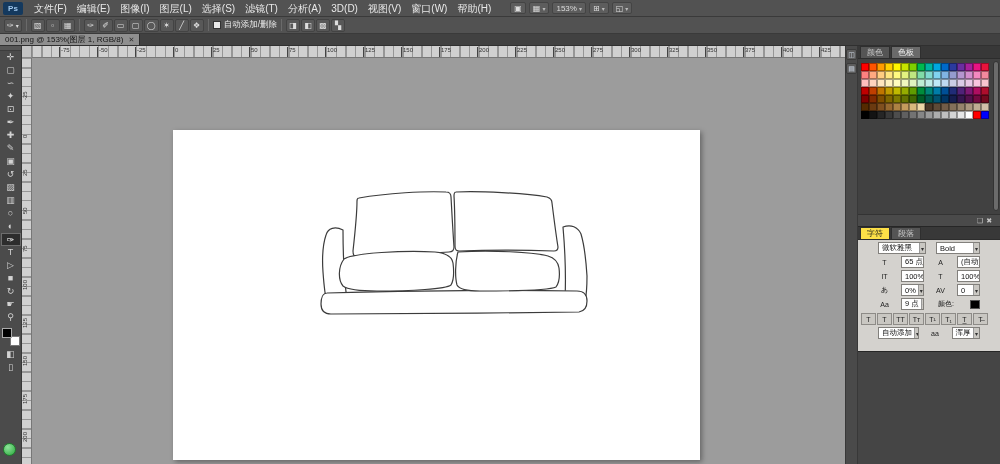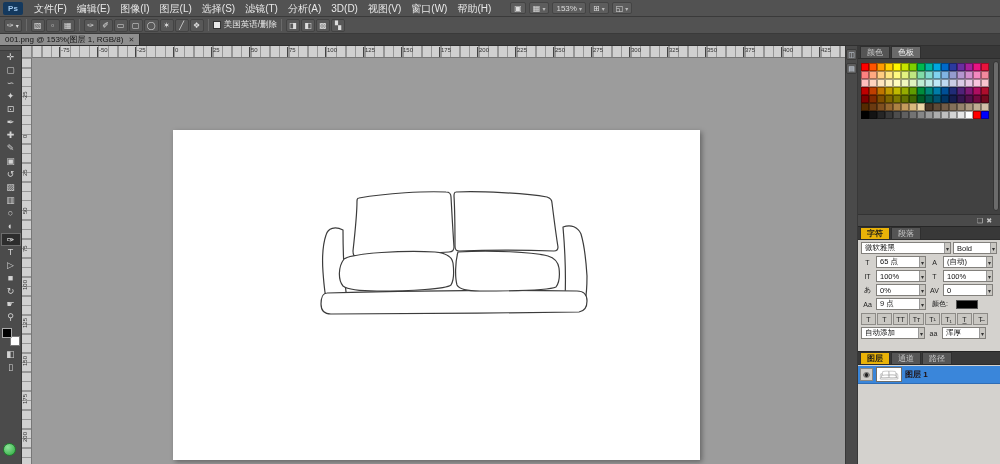--- a/index.html
+++ b/index.html
@@ -130,7 +130,7 @@
     <span class="osep"></span>
     <div id="opt-check">
       <span id="opt-checkbox"></span>
-      <span id="opt-check-label">美国英语/删除</span>
+      <span id="opt-check-label">自动添加/删除</span>
     </div>
     <span class="osep"></span>
     <div class="ogroup" id="opt-area">

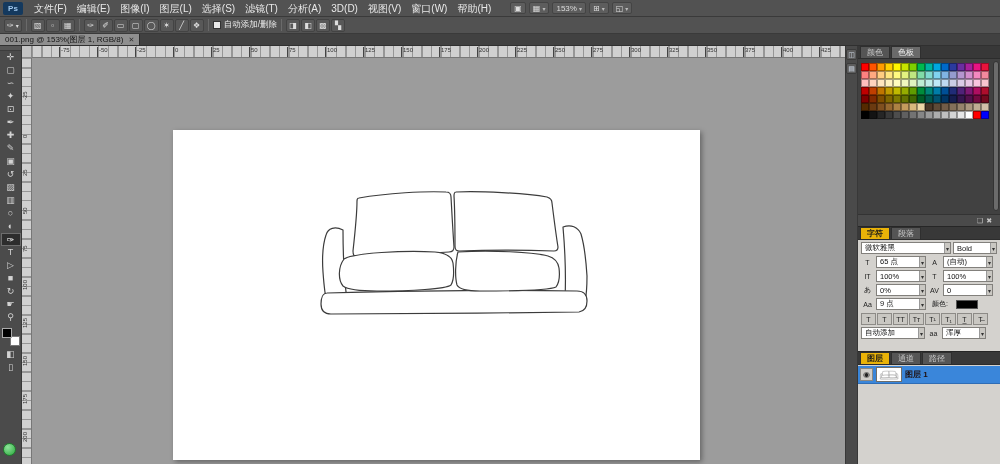--- a/index.html
+++ b/index.html
@@ -62,7 +62,7 @@
   .ptab-strip{height:13px;background:#383838;display:flex;align-items:flex-end;gap:1px;padding-left:2px;border-bottom:1px solid #2c2c2c;}
   .ptab{padding:0 6px;height:12px;line-height:12px;font-size:8px;background:#555;color:#c9c9c9;border:1px solid #2f2f2f;border-bottom:none;}
   .ptab.on-dark{background:#6a6a6a;color:#f0f0f0;}
-  .ptab.on-light{background:#eab308;color:#1a1a1a;font-weight:bold;}
+  .ptab.on-light{background:#fde047;color:#1a1a1a;}
 
   #swatches-panel{position:absolute;left:0;top:0;width:142px;height:181px;background:#414141;border-bottom:1px solid #262626;}
   #swatch-grid{position:absolute;left:3px;top:17px;display:grid;grid-template-columns:repeat(16,8px);grid-auto-rows:8px;gap:0px;}

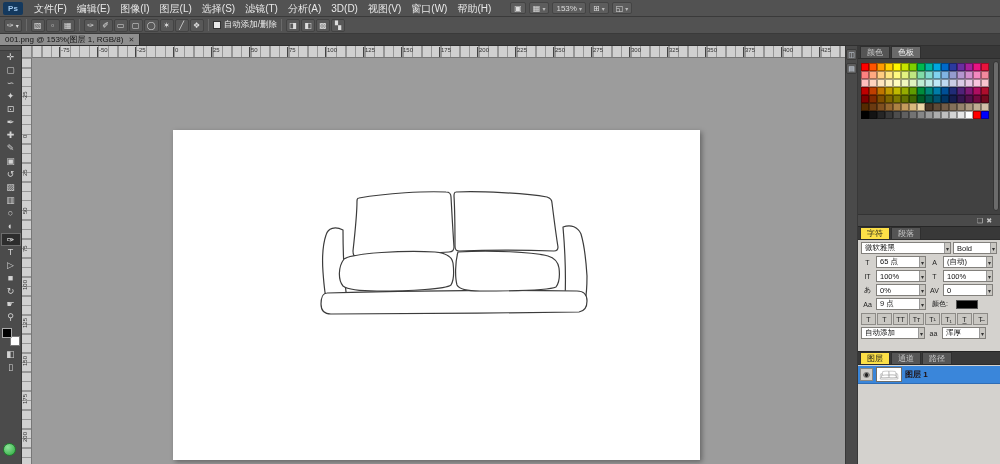--- a/index.html
+++ b/index.html
@@ -72,7 +72,7 @@
   .sficon{font-size:7px;color:#c6c6c6;}
 
   #char-panel{position:absolute;left:0;top:181px;width:142px;height:125px;background:#d4d2ce;border-bottom:1px solid #262626;color:#141414;}
-  .crow{display:flex;align-items:center;gap:2px;padding:0 3px;margin-top:2px;height:12px;}
+  .crow{display:flex;align-items:center;gap:10px;padding:0 20px;margin-top:2px;height:12px;}
   .cicolab{width:13px;font-size:7px;color:#222;text-align:center;flex:none;}
   .sel{display:inline-flex;align-items:center;justify-content:space-between;background:#fff;border:1px solid #82807c;height:12px;font-size:7.5px;padding:0 0 0 3px;color:#111;overflow:hidden;white-space:nowrap;}
   .sel::after{content:"▾";font-size:6px;color:#333;background:#c9c7c2;border-left:1px solid #999;padding:0 1px;margin-left:2px;height:100%;display:flex;align-items:center;}

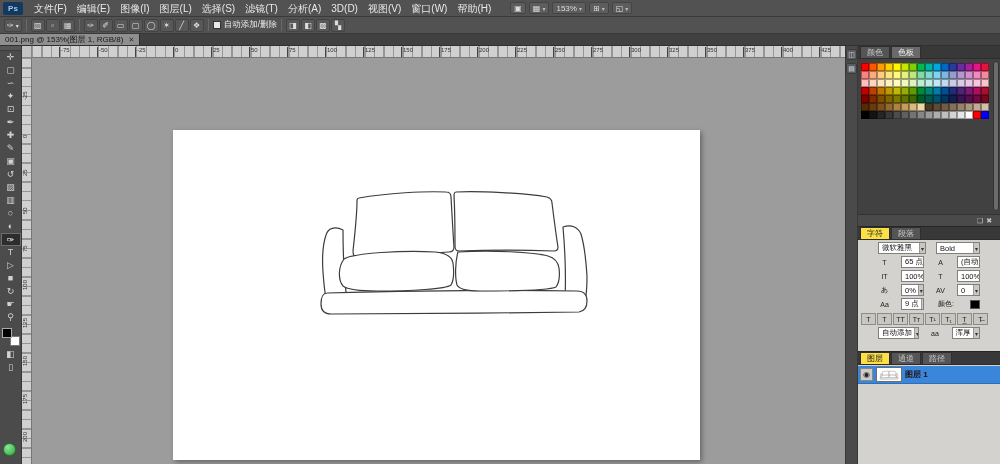--- a/index.html
+++ b/index.html
@@ -439,28 +439,6 @@
       </div>
     </div>
 
-    <div id="layers-panel">
-      <div class="ptab-strip" id="layer-tabs">
-          <span class="ptab on-light">图层</span>
-          <span class="ptab">通道</span>
-          <span class="ptab">路径</span>
-        </div>
-      <div id="layer-row">
-        <span id="layer-eye">◉</span>
-        <span id="layer-thumb">
-          <svg id="thumb-svg" width="24" height="14" viewBox="100 40 360 160">
-              <path d="M186,68 C214,63 252,61 273,62 C277,62 278,64 278,67 C279,85 280,103 281,117 C281,121 279,122 276,122 C246,124 208,126 184,127 C181,127 180,125 180,121 C182,103 184,84 184,71 C184,69 185,68 186,68 Z" fill="#ffffff" stroke="#3c3c3c" stroke-width="4" stroke-linejoin="round"></path>
-              <path d="M283,62 C307,61 351,63 374,67 C377,68 379,70 379,73 C381,89 383,105 385,117 C385,120 384,121 381,121 C353,120 312,120 286,121 C283,121 282,120 282,116 C282,102 282,83 281,66 C281,63 282,62 283,62 Z" fill="#ffffff" stroke="#3c3c3c" stroke-width="4" stroke-linejoin="round"></path>
-              <path d="M170,100 C162,96 155,98 153,105 C150,114 149,128 150,142 C151,156 152,166 154,172 L174,170 C171,148 170,122 170,100 Z" fill="#ffffff" stroke="#3c3c3c" stroke-width="4" stroke-linejoin="round"></path>
-              <path d="M390,97 C398,94 405,97 408,104 C411,114 413,130 414,146 C414,158 413,167 412,172 L392,170 C393,148 392,120 390,97 Z" fill="#ffffff" stroke="#3c3c3c" stroke-width="4" stroke-linejoin="round"></path>
-              <path d="M154,163 C232,161 342,160 404,161 C411,161 414,165 414,171 C414,177 412,181 406,182 C328,183 220,184 158,184 C151,184 148,180 148,174 C148,168 150,163 154,163 Z" fill="#ffffff" stroke="#3c3c3c" stroke-width="4" stroke-linejoin="round"></path>
-              <path d="M171,129 C180,123 232,120 262,122 C274,123 279,127 280,133 C281,141 281,150 278,155 C273,159 238,161 204,161 C186,161 174,159 170,156 C165,150 165,137 171,129 Z" fill="#ffffff" stroke="#3c3c3c" stroke-width="4" stroke-linejoin="round"></path>
-              <path d="M285,122 C317,120 361,122 375,126 C382,128 385,132 386,138 C387,146 386,153 383,157 C377,160 340,161 307,161 C293,161 286,159 284,155 C282,148 282,132 285,122 Z" fill="#ffffff" stroke="#3c3c3c" stroke-width="4" stroke-linejoin="round"></path>
-            </svg>
-        </span>
-        <span id="layer-name">图层 1</span>
-      </div>
-    </div>
 
   </div>
 </div>

